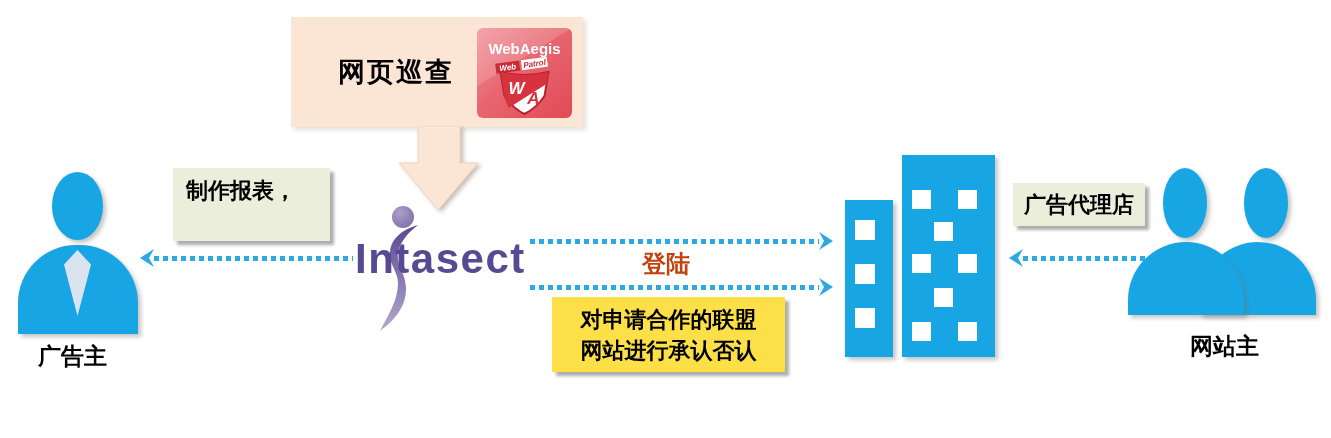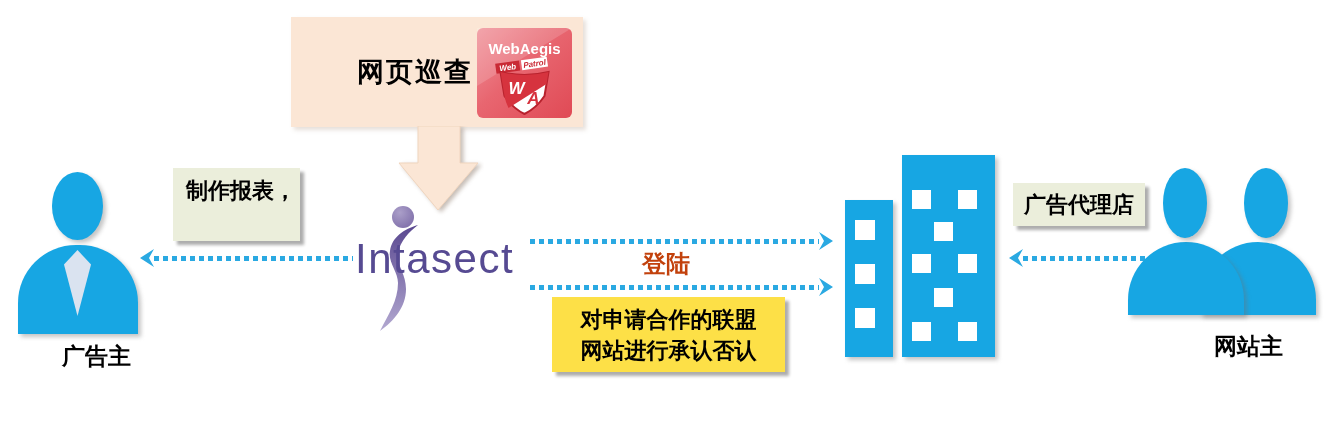--- a/index.html
+++ b/index.html
@@ -16,7 +16,7 @@
   }
   .top-box-label{
     position:absolute;left:47px;top:0;height:110px;line-height:110px;
-    font-size:27px;font-weight:bold;color:#000;letter-spacing:2px;margin-left:19px;
+    font-size:27px;font-weight:bold;color:#000;letter-spacing:2px;
   }
   .webaegis{position:absolute;left:186px;top:11px;width:95px;height:90px;}
 

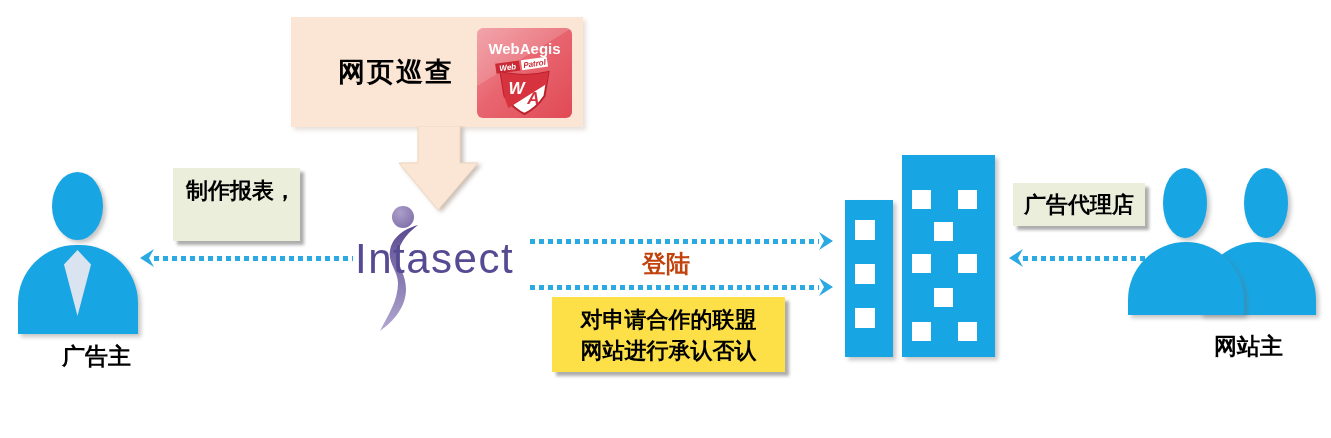--- a/index.html
+++ b/index.html
@@ -36,7 +36,7 @@
     font-weight:bold;
   }
   .callout.purple{background:#fde047;}
-  .callout-left{left:173px;top:168px;width:127px;height:73px;font-size:22px;line-height:29px;padding:8px 0 0 13px;box-sizing:border-box;}
+  .callout-left{left:173px;top:168px;width:157px;height:73px;font-size:22px;line-height:29px;padding:8px 0 0 13px;box-sizing:border-box;}
   .box-pay{left:552px;top:183px;width:233px;height:43px;font-size:22px;text-align:center;line-height:43px;}
   .box-approve{left:552px;top:297px;width:233px;height:75px;font-size:22px;line-height:31px;text-align:center;padding-top:7px;box-sizing:border-box;}
   .box-apply{left:1013px;top:183px;width:132px;height:43px;font-size:22px;text-align:center;line-height:43px;}

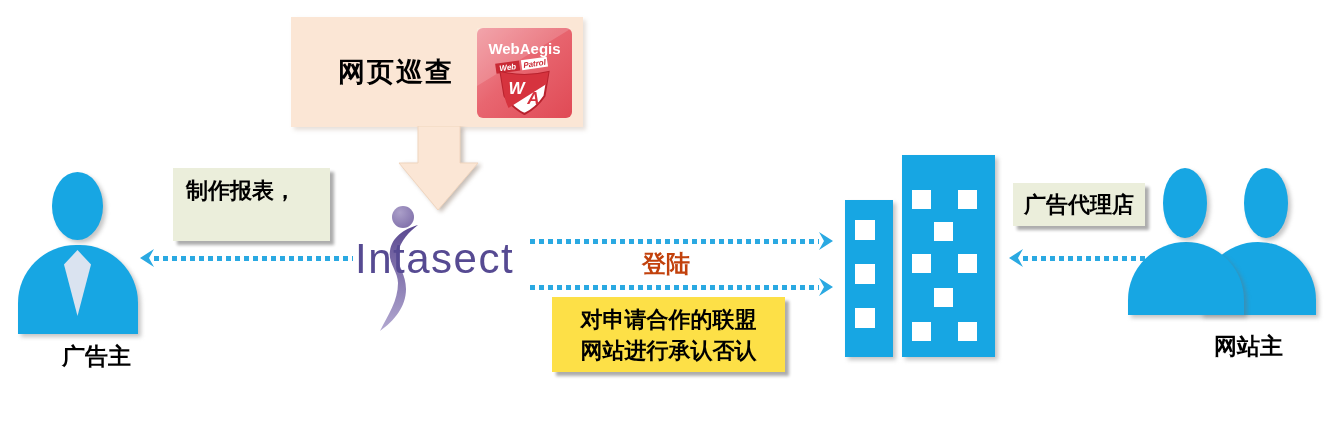--- a/index.html
+++ b/index.html
@@ -27,7 +27,7 @@
   .intasect-figure{position:absolute;left:24px;top:7px;width:50px;height:130px;}
   .intasect-text{
     position:absolute;left:3px;top:41px;font-size:42px;line-height:44px;
-    color:#564A92;letter-spacing:1.5px;font-weight:normal;
+    color:#564A92;letter-spacing:1.5px;font-weight:bold;
   }
 
   

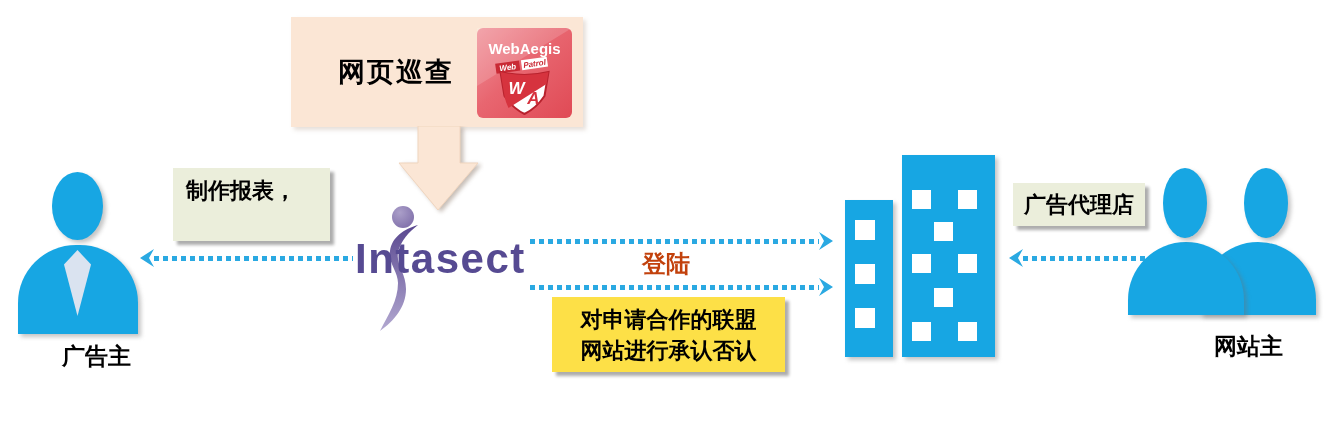--- a/index.html
+++ b/index.html
@@ -79,7 +79,7 @@
   .bldg-small .win{width:20px;height:20px;left:10px;}
   .bldg-large .win{width:19px;height:19px;}
 
-  .actor-label{font-size:23px;font-weight:bold;color:#000;margin-left:24px;}
+  .actor-label{font-size:23px;font-weight:bold;color:#000;}
   .label-advertiser{left:38px;top:341px;}
   .label-agency{left:848px;top:368px;}
   .label-siteowner{left:1190px;top:331px;}

